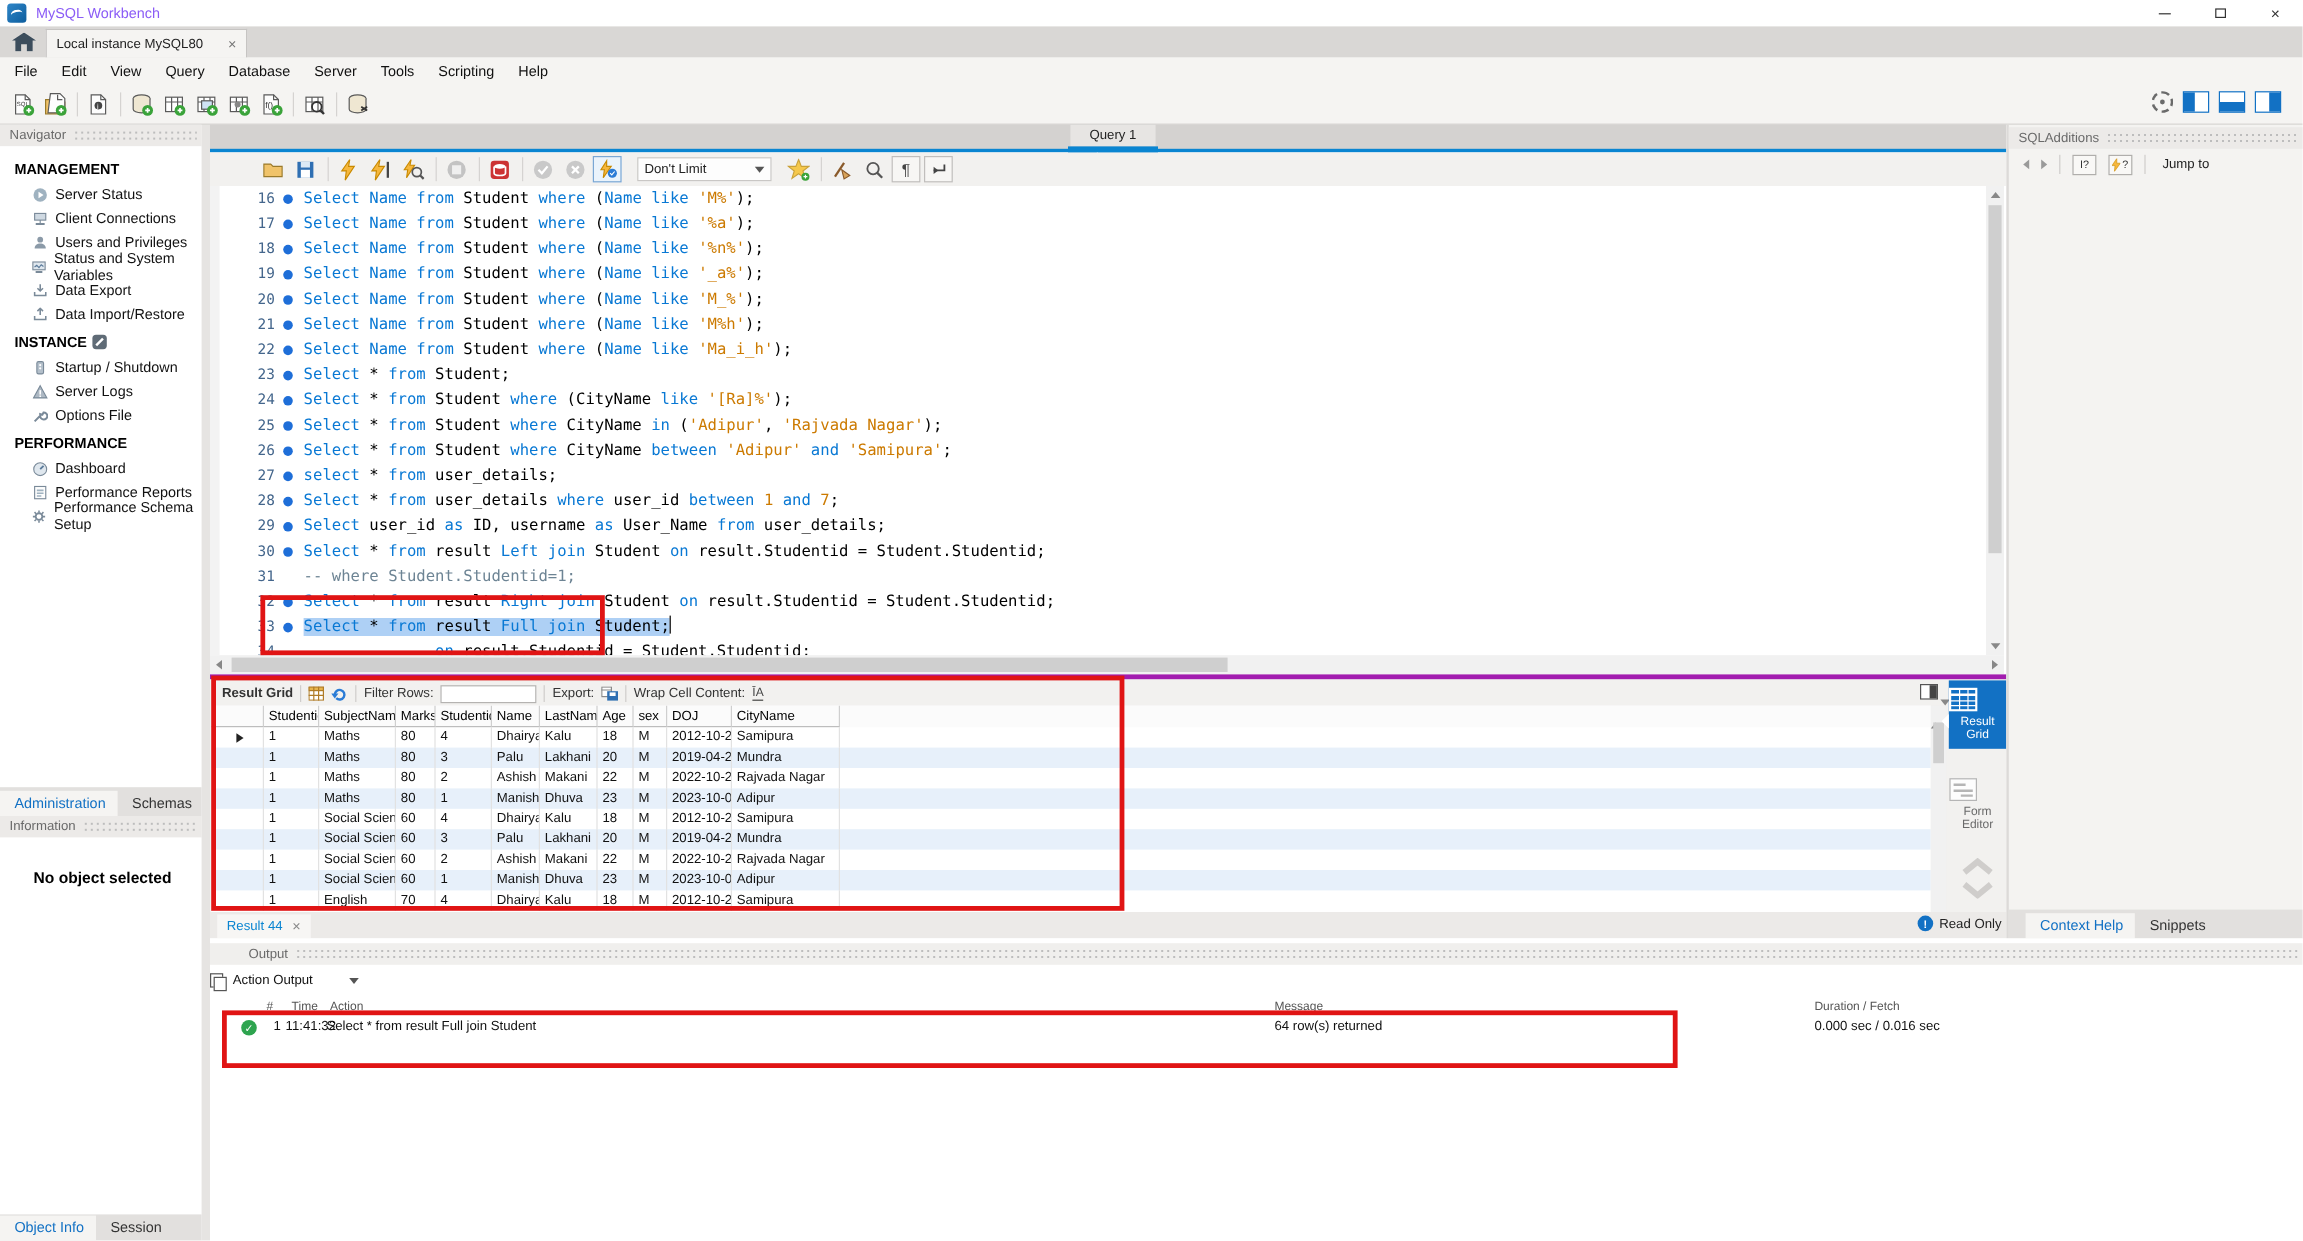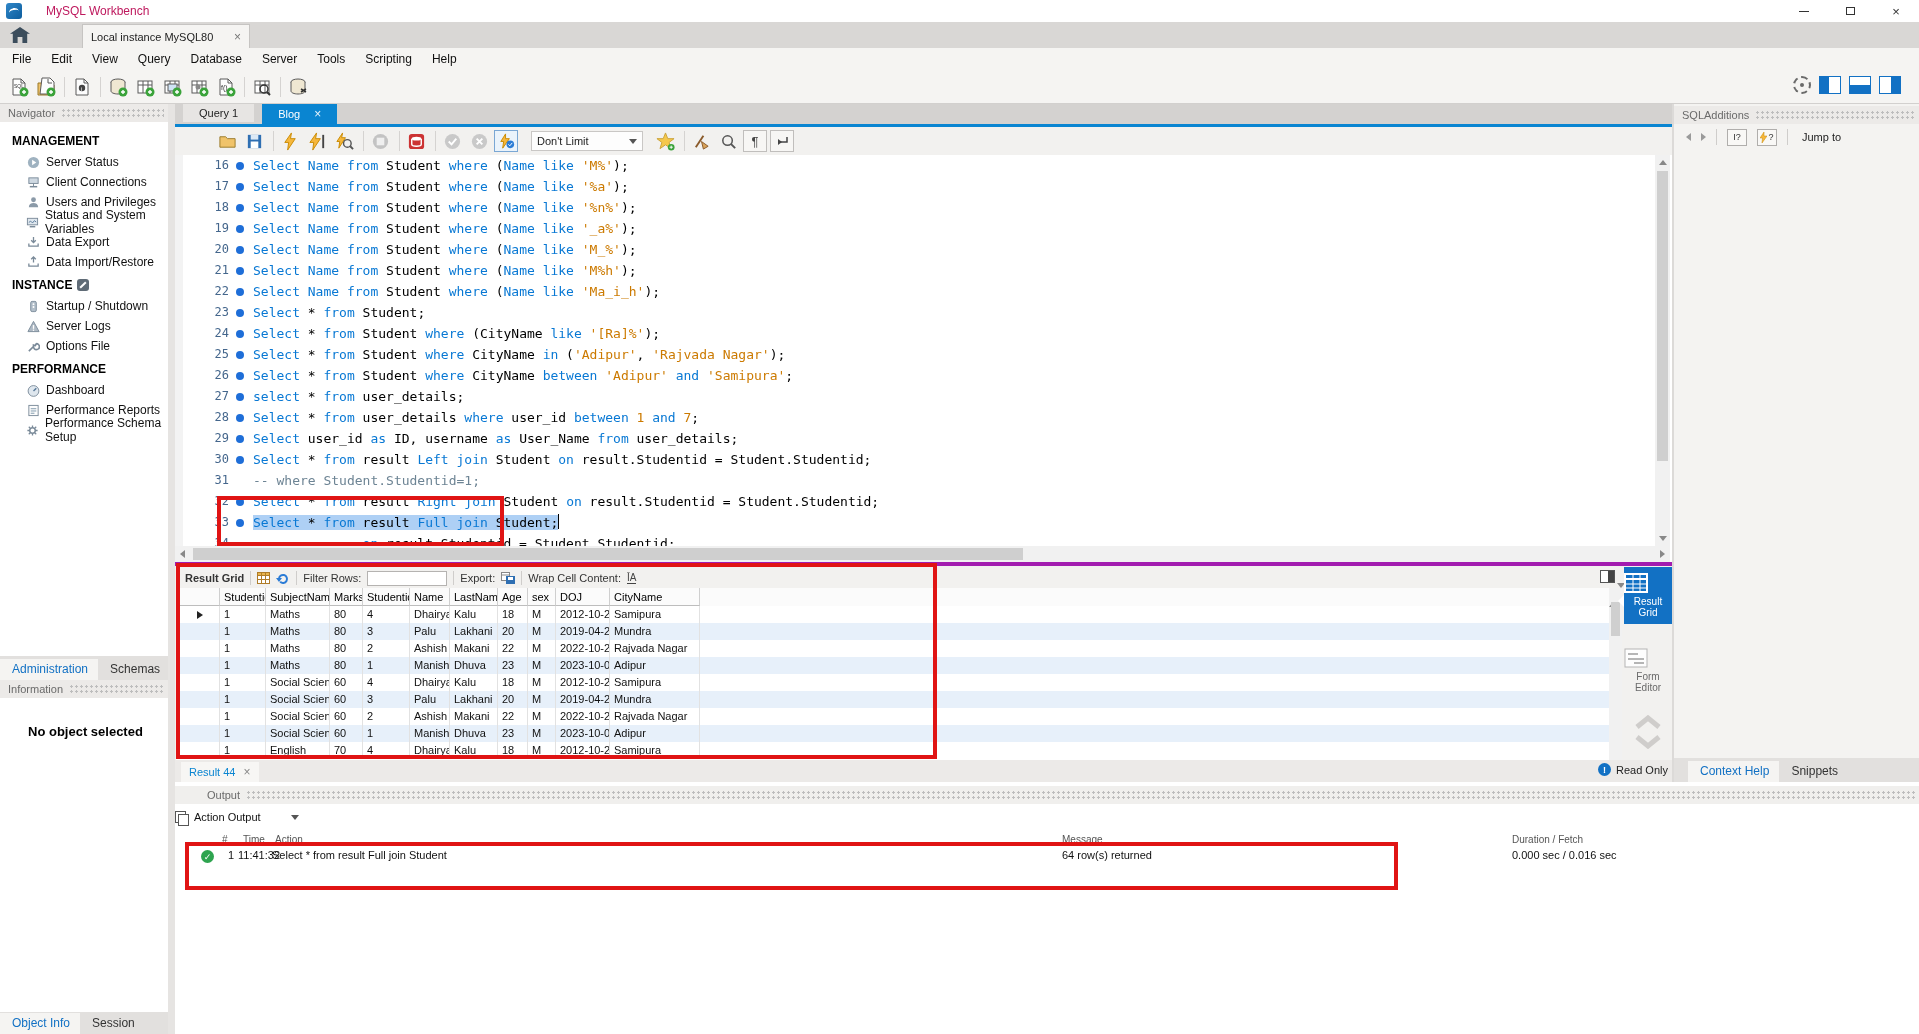--- a/index.html
+++ b/index.html
@@ -13,7 +13,7 @@
               background:linear-gradient(135deg,#2f86c8,#0d5d9d); }
   #app-icon::after { content:""; position:absolute; left:3px; top:5px; width:10px; height:6px;
               border-top:2px solid #fff; border-radius:50%; transform:rotate(-12deg); }
-  #app-title { position:absolute; left:30px; top:4px; font-size:12px; color:#be185d;margin-left:16px; }
+  #app-title { position:absolute; left:30px; top:4px; font-size:12px; color:#8b5cf6; }
   #win-controls { position:absolute; right:0; top:0; height:22px; display:flex; }
   .winbtn { width:46px; height:22px; display:flex; align-items:center; justify-content:center; color:#333; }
   .glyph-min { width:10px; height:1px; background:#333; display:inline-block; }

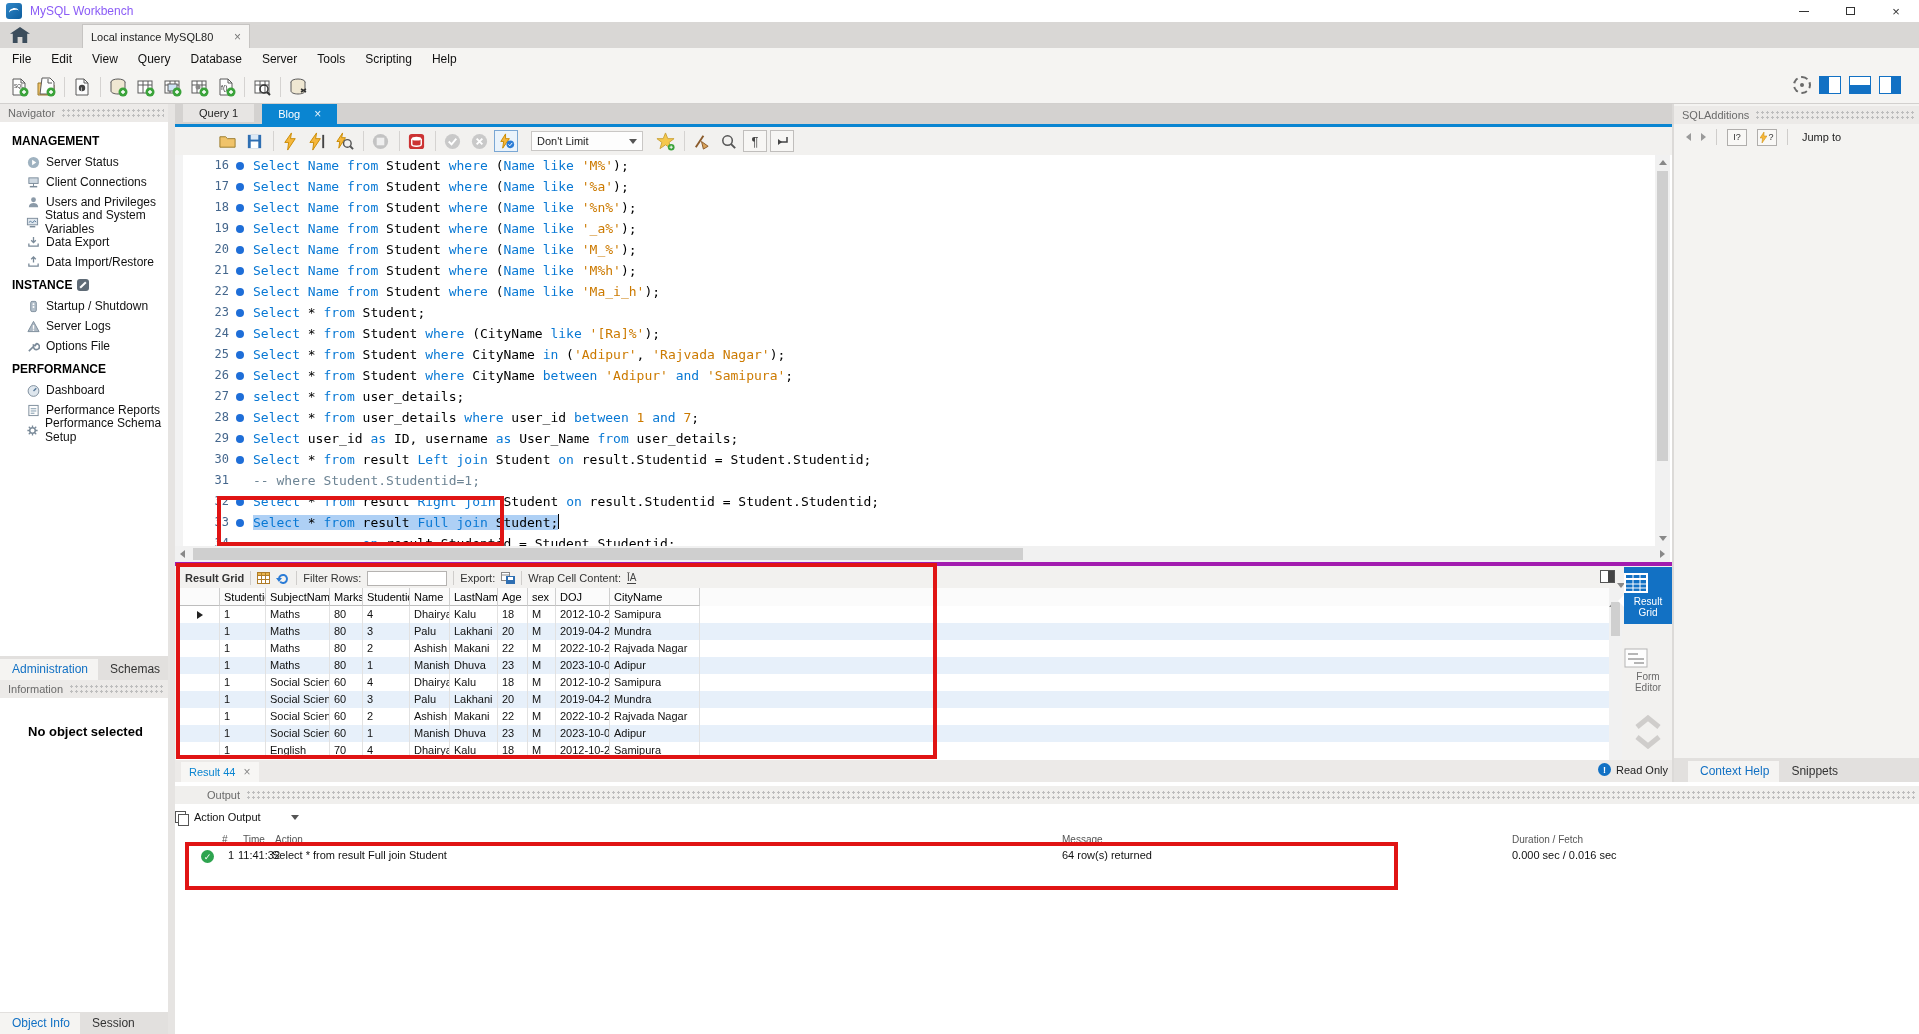--- a/index.html
+++ b/index.html
@@ -26,7 +26,7 @@
   #home-btn .house { width:20px; height:16px; margin:1px auto; background:#3c4d5c;
       clip-path:polygon(50% 0, 100% 42%, 86% 42%, 86% 100%, 62% 100%, 62% 62%, 38% 62%, 38% 100%, 14% 100%, 14% 42%, 0 42%); }
   #conn-tab { position:absolute; left:38px; top:2px; width:168px; height:24px; background:#f5f4f2;
-      border:1px solid #c6c4c2; border-bottom:none; display:flex; align-items:center; padding:0 8px;margin-left:44px; }
+      border:1px solid #c6c4c2; border-bottom:none; display:flex; align-items:center; padding:0 8px; }
   #conn-tab .lbl { font-size:11px; color:#222; flex:1; }
   #conn-tab .x { color:#777; font-size:12px; margin-left:6px; }
 

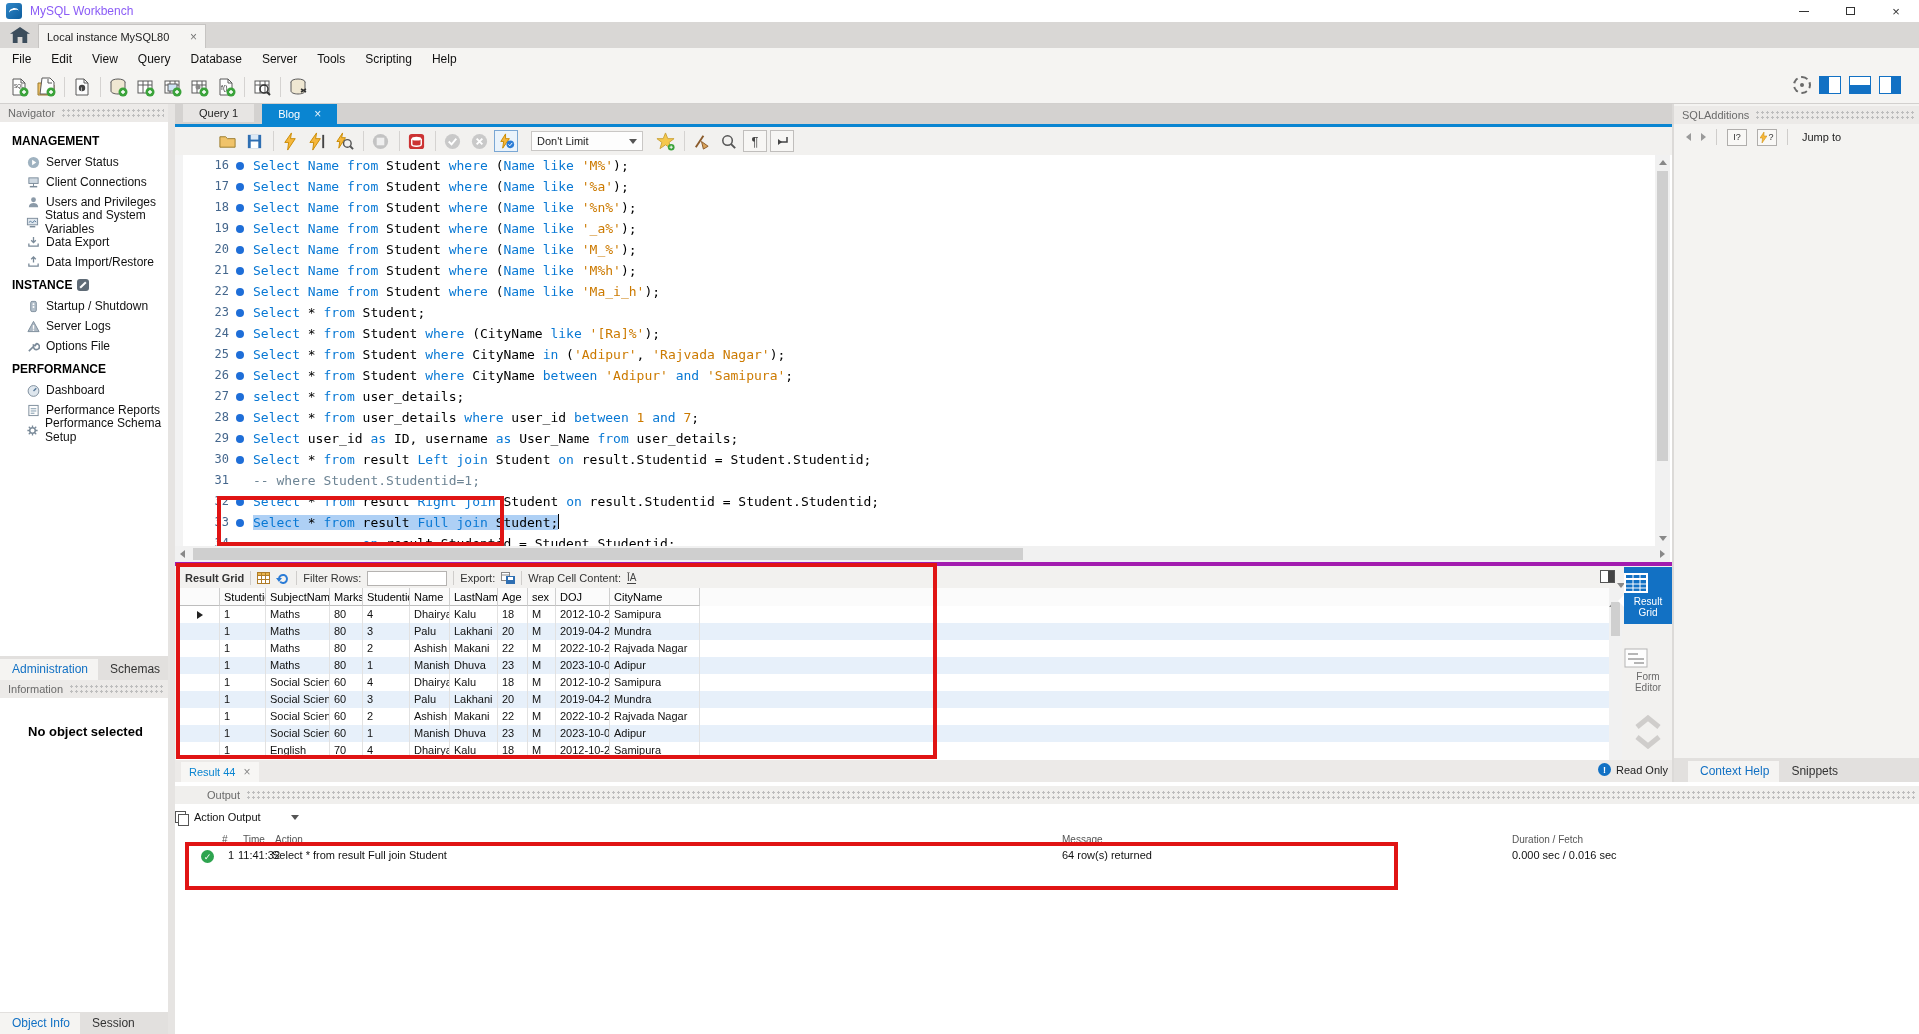--- a/index.html
+++ b/index.html
@@ -71,7 +71,7 @@
   #splitter-v { position:absolute; left:168px; top:104px; width:7px; height:930px; background:#e6e4e2; }
 
   
-  #querytabs { position:absolute; left:175px; top:104px; width:1497px; height:21px; background:#d4d2d0; display:flex; align-items:flex-start; }
+  #querytabs { position:absolute; left:175px; top:104px; width:1497px; height:21px; background:#d4d2d0; display:flex; align-items:center;flex-direction:column; }
   .qtab { font-size:11px; padding:3px 16px; margin-left:8px; background:#e7e5e3; color:#222; }
   .qtab.active { background:#0a85d1; color:#fff; display:flex; align-items:center; gap:14px; }
   .qtab .x { color:#e8f4fc; font-size:12px; }

